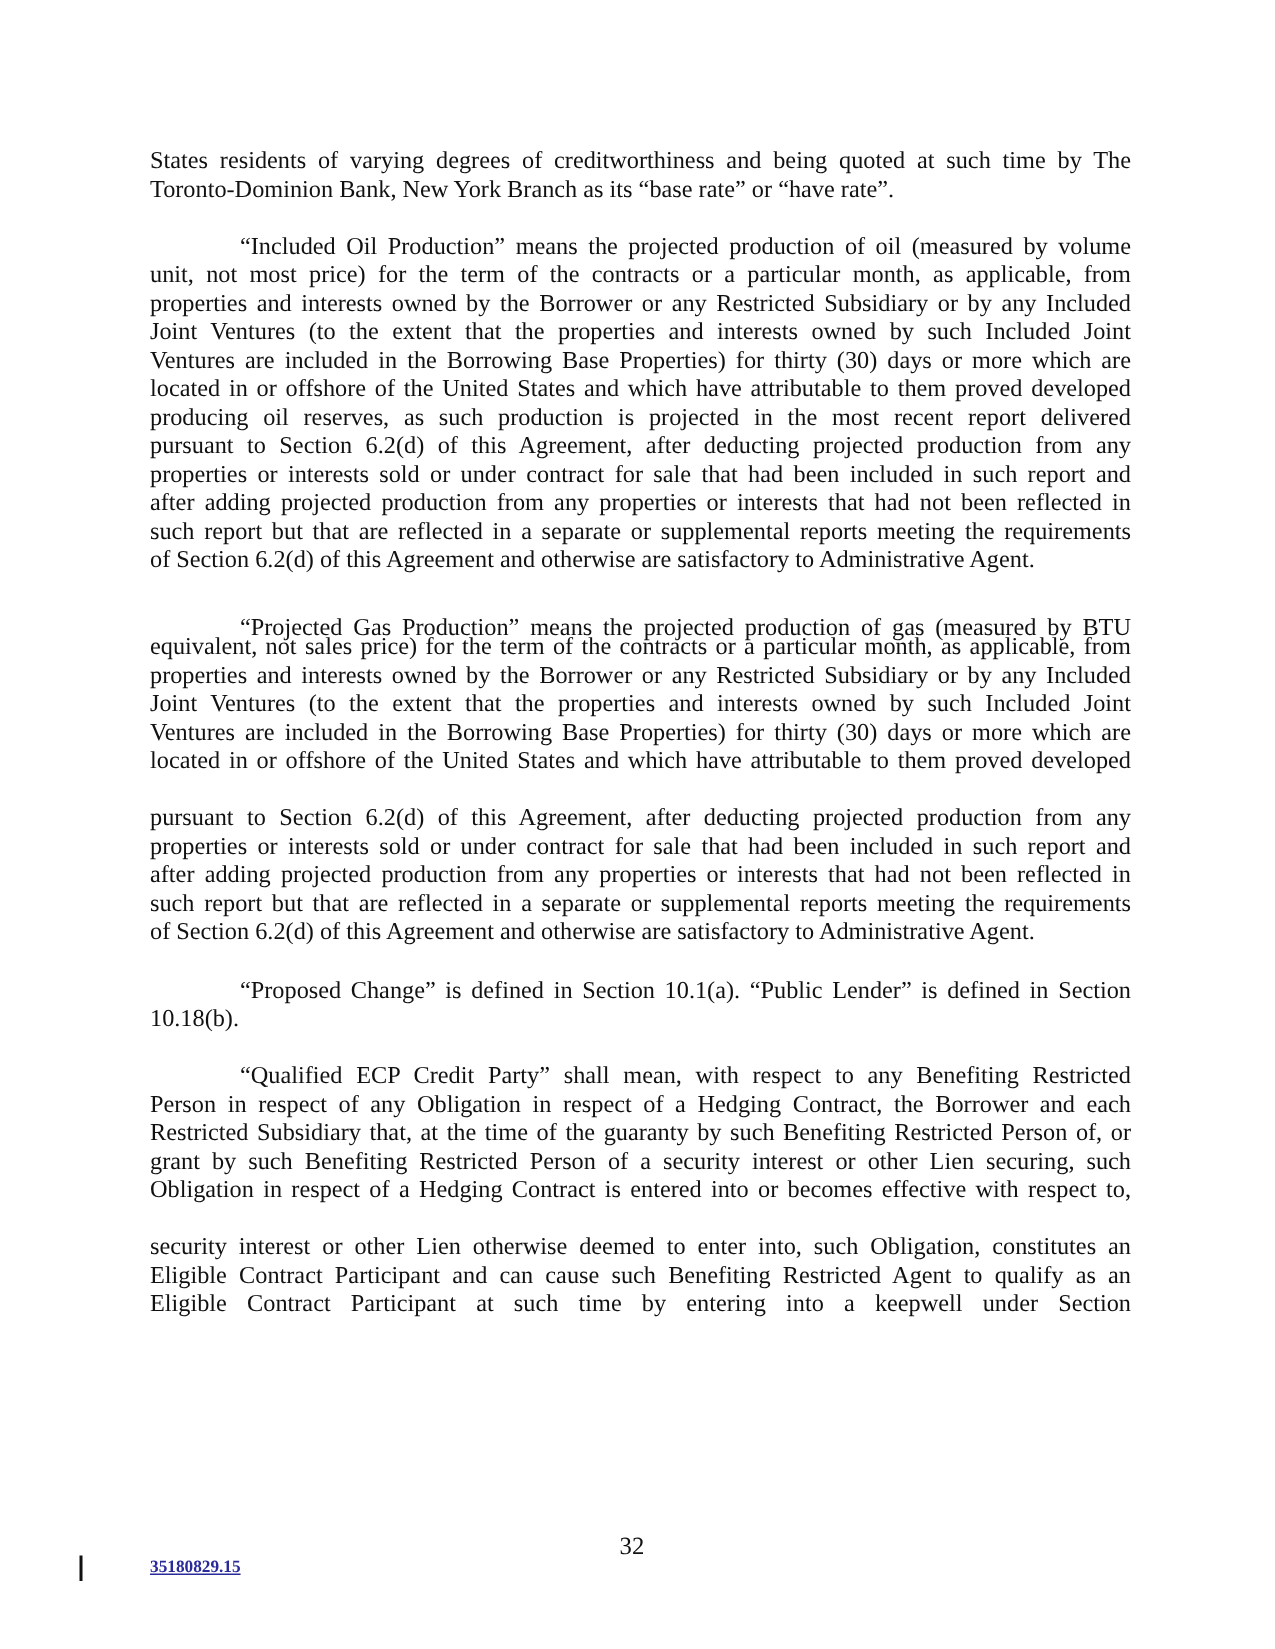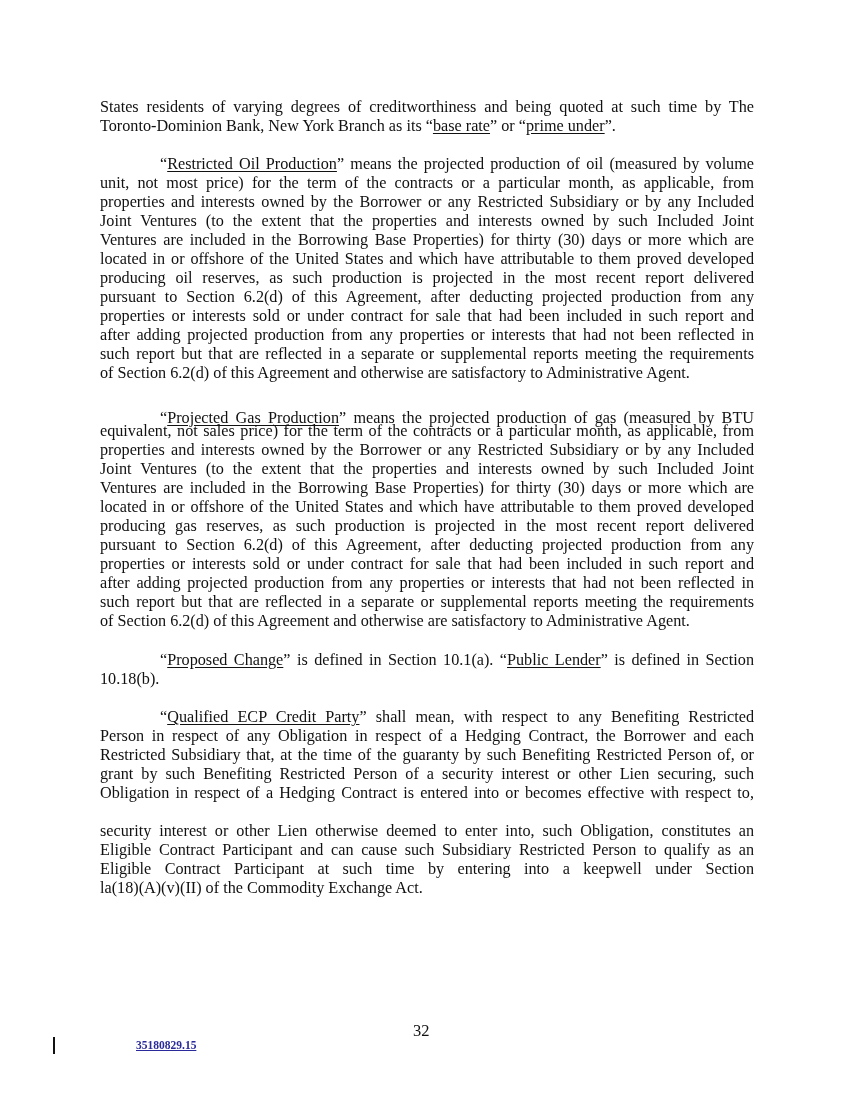--- a/index.html
+++ b/index.html
@@ -10,7 +10,7 @@
           white-space: nowrap; text-align: justify; text-align-last: justify; }
   .line.last { text-align-last: left; }
   .line.indent { left: 160px; width: 594px; }
-  .u { text-decoration: underline; text-underline-offset: 2px; }
+  .u { text-underline-offset: 2px; }
   .pagenum { position: absolute; left: 413px; top: 1021px; font-size: 16.5px; }
   .docid { position: absolute; left: 100px; top: 1039px; font-size: 11.5px; font-weight: bold;
            color: #2a2a9a; text-decoration: underline; margin-left: 36px; }

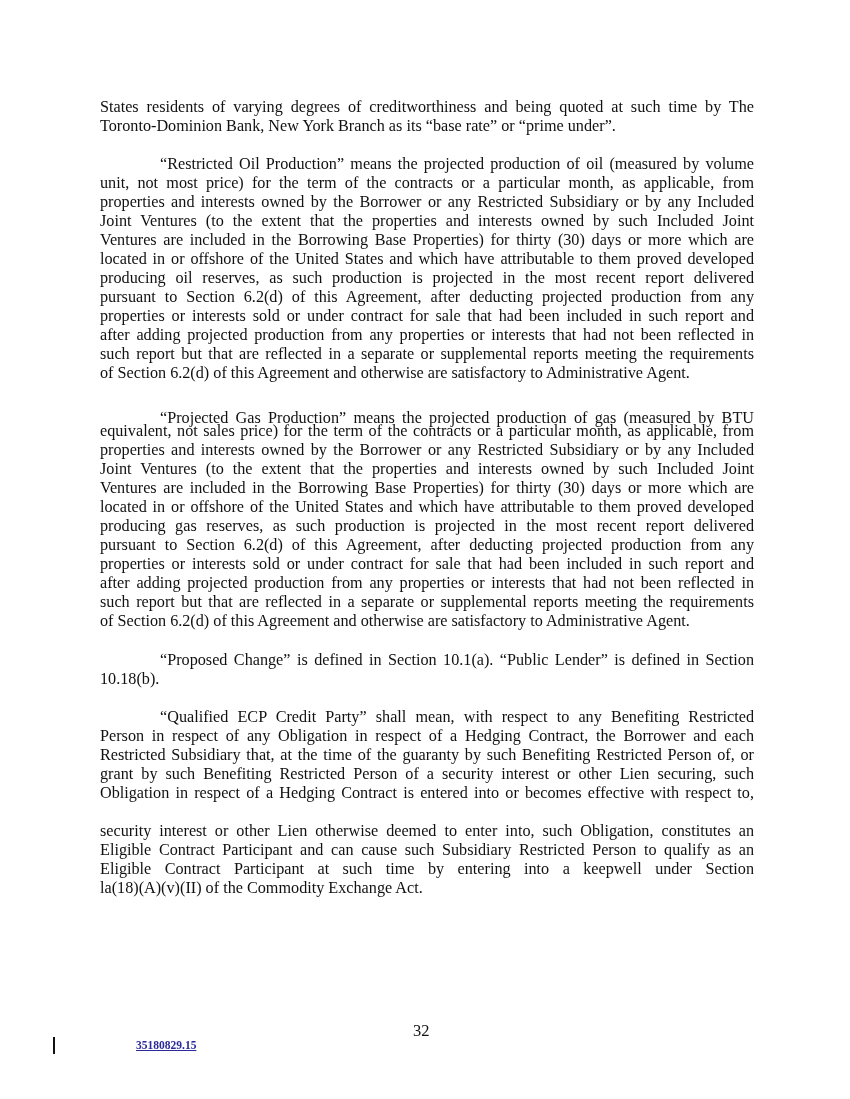--- a/index.html
+++ b/index.html
@@ -22,7 +22,7 @@
 <div class="page">
 
   <div class="line" style="top:98px">States residents of varying degrees of creditworthiness and being quoted at such time by The</div>
-  <div class="line last" style="top:117px"><span>Toronto-Dominion Bank, New York Branch as its “</span><span class="u">base rate</span><span>” or “</span><span class="u">prime under</span><span>”.</span></div>
+  <div class="line last" style="top:117px"><span>Toronto-Dominion Bank, New York Branch as its “</span><span class="u">base rate</span><span>” or “</span><span class="u">have rate</span><span>”.</span></div>
 
   <div class="line indent" style="top:155px"><span>“</span><span class="u">Restricted Oil Production</span><span>” means the projected production of oil (measured by volume</span></div>
   <div class="line" style="top:174px">unit, not most price) for the term of the contracts or a particular month, as applicable, from</div>

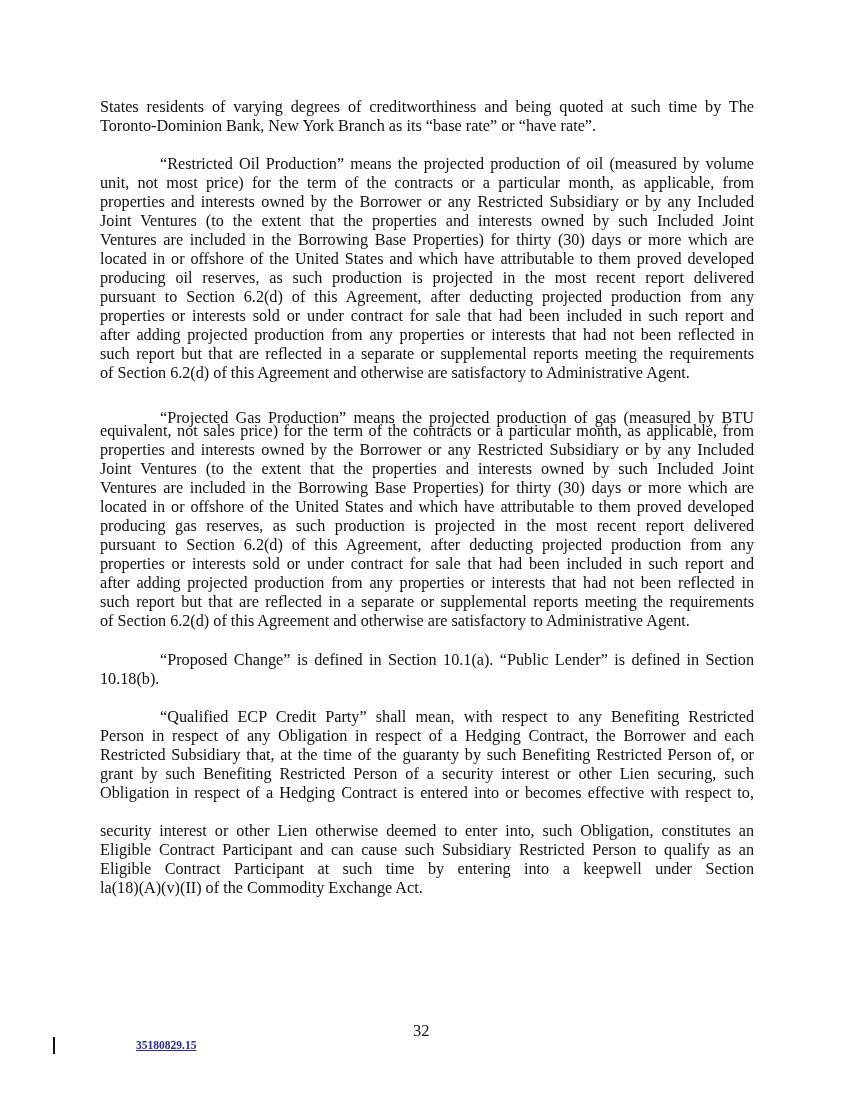--- a/index.html
+++ b/index.html
@@ -24,7 +24,7 @@
   <div class="line" style="top:98px">States residents of varying degrees of creditworthiness and being quoted at such time by The</div>
   <div class="line last" style="top:117px"><span>Toronto-Dominion Bank, New York Branch as its “</span><span class="u">base rate</span><span>” or “</span><span class="u">have rate</span><span>”.</span></div>
 
-  <div class="line indent" style="top:155px"><span>“</span><span class="u">Restricted Oil Production</span><span>” means the projected production of oil (measured by volume</span></div>
+  <div class="line indent" style="top:155px"><span>“</span><span class="u">Included Oil Production</span><span>” means the projected production of oil (measured by volume</span></div>
   <div class="line" style="top:174px">unit, not most price) for the term of the contracts or a particular month, as applicable, from</div>
   <div class="line" style="top:193px">properties and interests owned by the Borrower or any Restricted Subsidiary or by any Included</div>
   <div class="line" style="top:212px">Joint Ventures (to the extent that the properties and interests owned by such Included Joint</div>

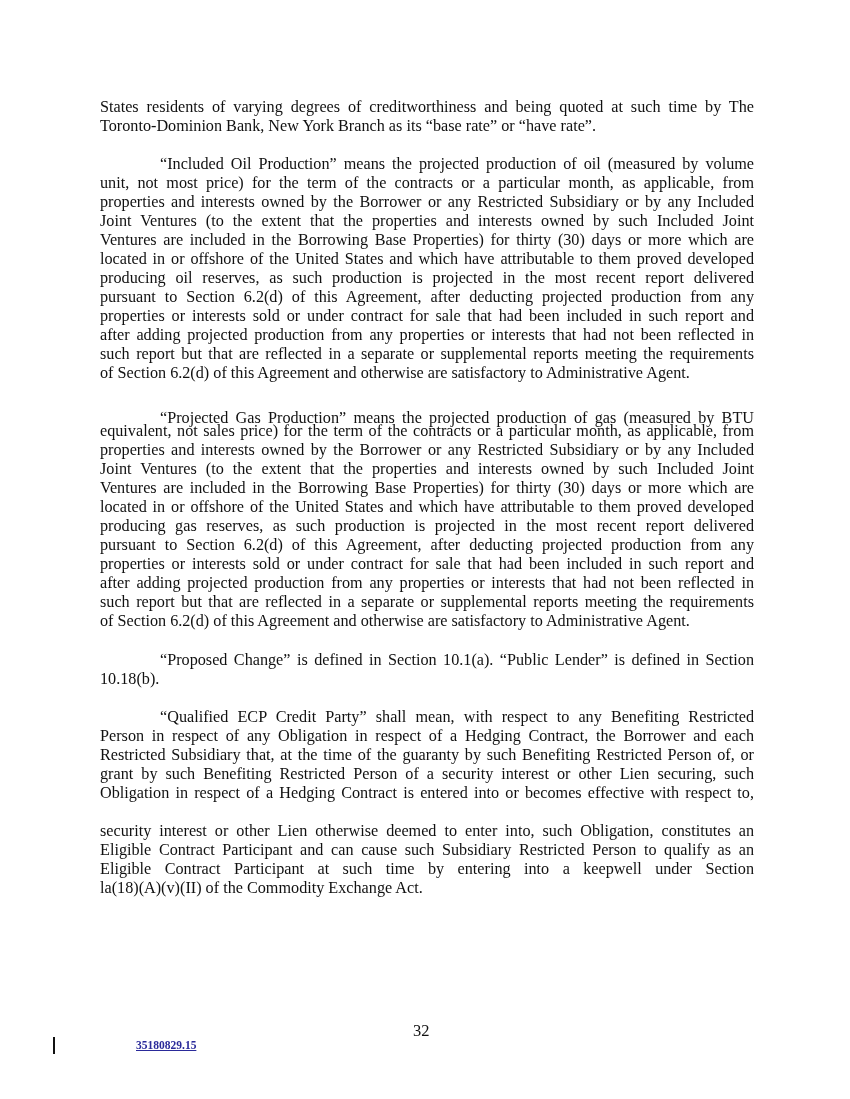--- a/index.html
+++ b/index.html
@@ -43,7 +43,6 @@
   <div class="line" style="top:460px">Joint Ventures (to the extent that the properties and interests owned by such Included Joint</div>
   <div class="line" style="top:479px">Ventures are included in the Borrowing Base Properties) for thirty (30) days or more which are</div>
   <div class="line" style="top:498px">located in or offshore of the United States and which have attributable to them proved developed</div>
-  <div class="line" style="top:517px">producing gas reserves, as such production is projected in the most recent report delivered</div>
   <div class="line" style="top:536px">pursuant to Section 6.2(d) of this Agreement, after deducting projected production from any</div>
   <div class="line" style="top:555px">properties or interests sold or under contract for sale that had been included in such report and</div>
   <div class="line" style="top:574px">after adding projected production from any properties or interests that had not been reflected in</div>

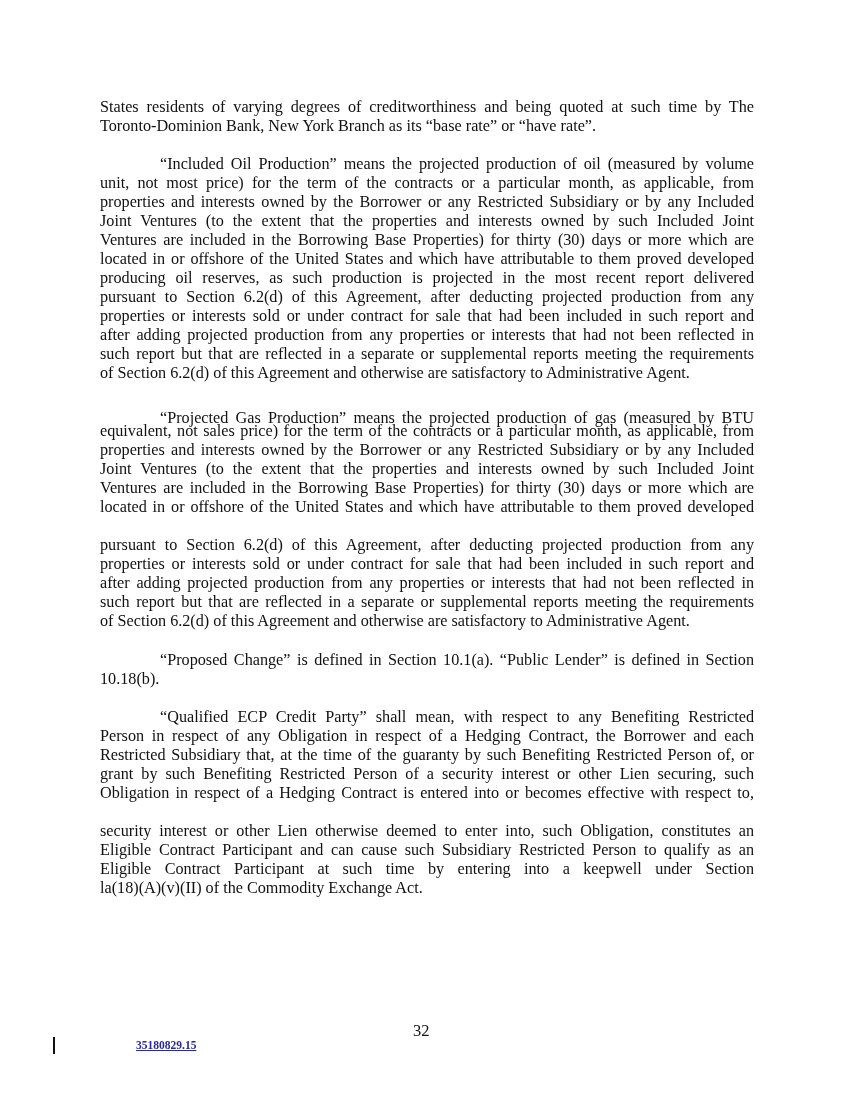--- a/index.html
+++ b/index.html
@@ -58,7 +58,7 @@
   <div class="line" style="top:765px">grant by such Benefiting Restricted Person of a security interest or other Lien securing, such</div>
   <div class="line" style="top:784px">Obligation in respect of a Hedging Contract is entered into or becomes effective with respect to,</div>
   <div class="line" style="top:822px">security interest or other Lien otherwise deemed to enter into, such Obligation, constitutes an</div>
-  <div class="line" style="top:841px">Eligible Contract Participant and can cause such Subsidiary Restricted Person to qualify as an</div>
+  <div class="line" style="top:841px">Eligible Contract Participant and can cause such Benefiting Restricted Agent to qualify as an</div>
   <div class="line" style="top:860px">Eligible Contract Participant at such time by entering into a keepwell under Section</div>
   <div class="line last" style="top:879px">la(18)(A)(v)(II) of the Commodity Exchange Act.</div>
 

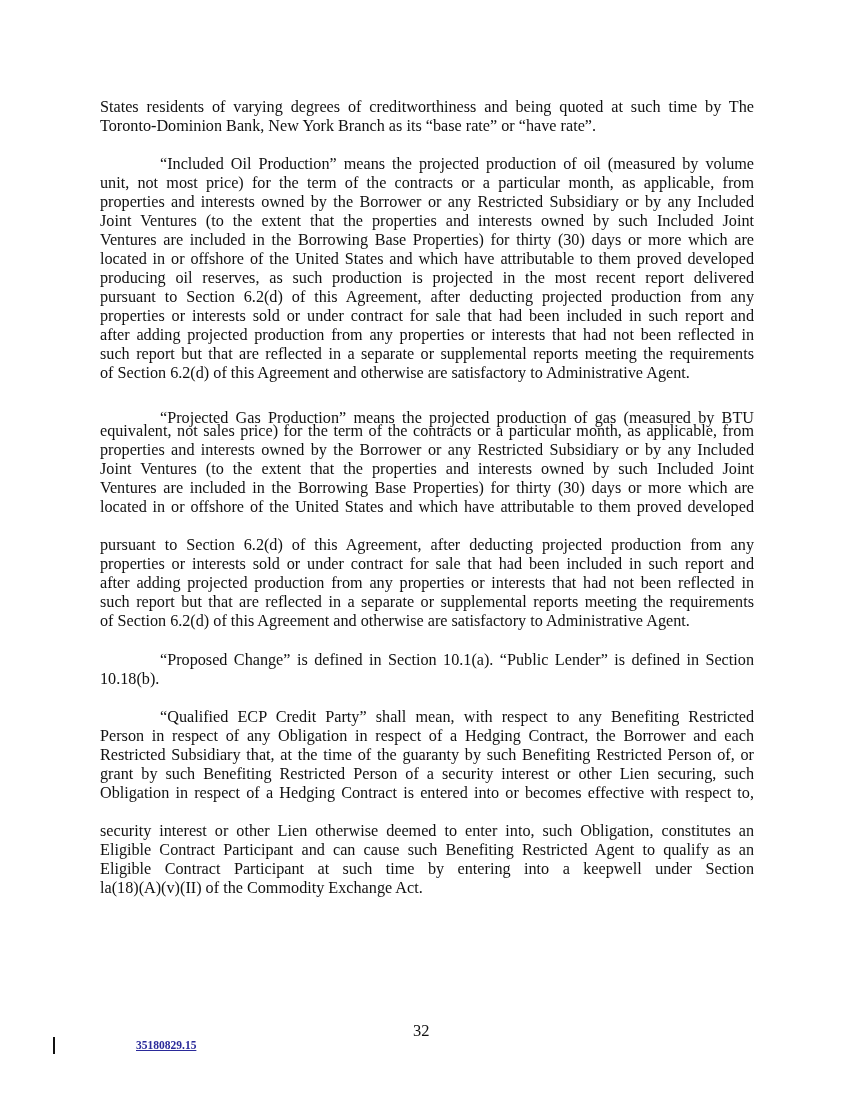--- a/index.html
+++ b/index.html
@@ -60,7 +60,6 @@
   <div class="line" style="top:822px">security interest or other Lien otherwise deemed to enter into, such Obligation, constitutes an</div>
   <div class="line" style="top:841px">Eligible Contract Participant and can cause such Benefiting Restricted Agent to qualify as an</div>
   <div class="line" style="top:860px">Eligible Contract Participant at such time by entering into a keepwell under Section</div>
-  <div class="line last" style="top:879px">la(18)(A)(v)(II) of the Commodity Exchange Act.</div>
 
 
   <div class="pagenum">32</div>

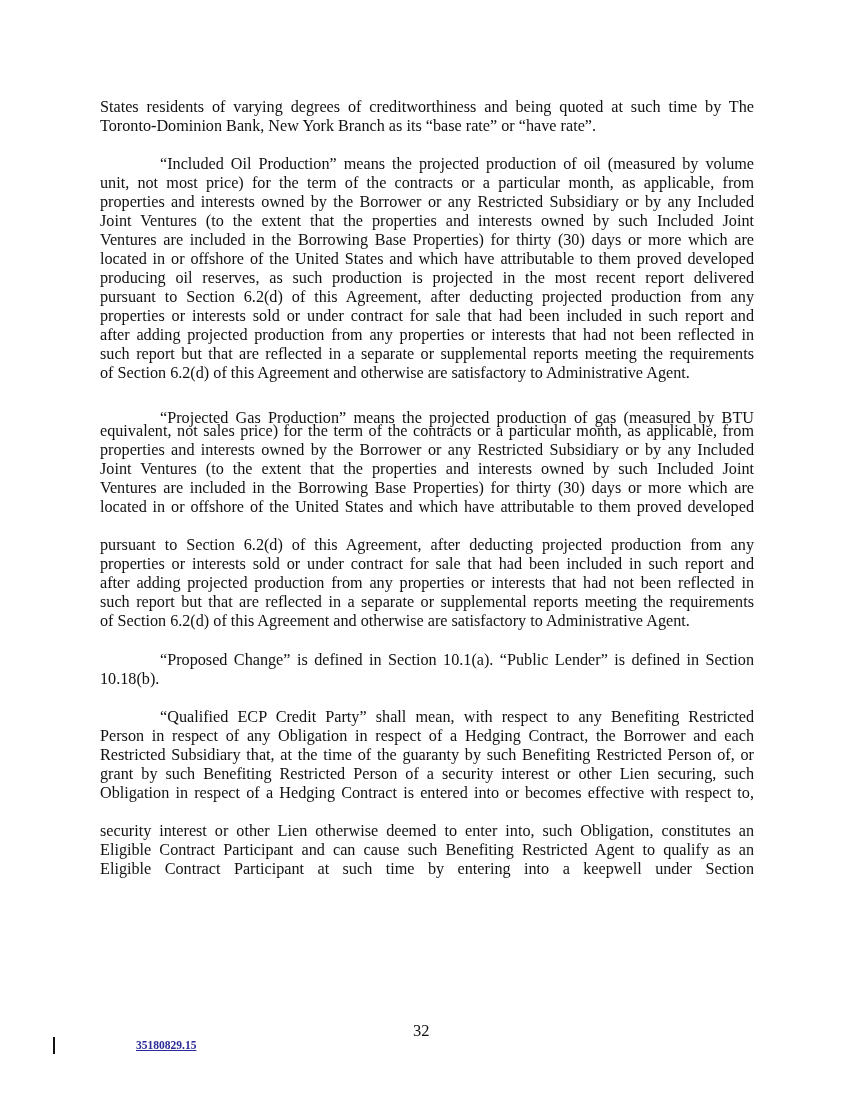--- a/index.html
+++ b/index.html
@@ -13,7 +13,7 @@
   .u { text-underline-offset: 2px; }
   .pagenum { position: absolute; left: 413px; top: 1021px; font-size: 16.5px; }
   .docid { position: absolute; left: 100px; top: 1039px; font-size: 11.5px; font-weight: bold;
-           color: #2a2a9a; text-decoration: underline; margin-left: 36px; }
+           color: #2a2a9a; text-decoration: underline; }
   .margin-bar { position: absolute; left: 53px; top: 1037px; width: 2px; height: 17px; background: #111; }
 </style>
 </head>

